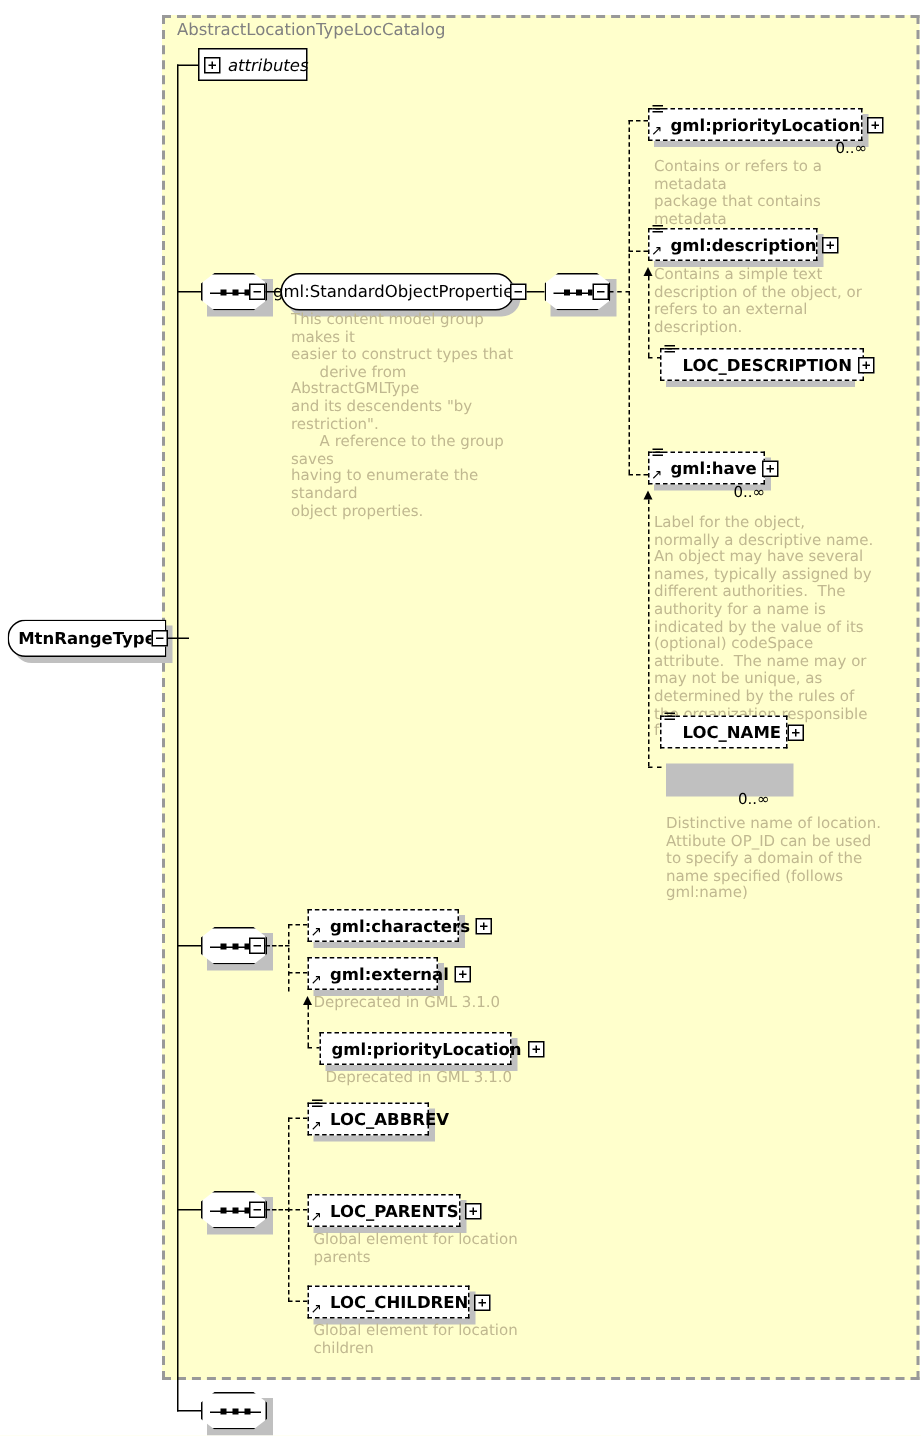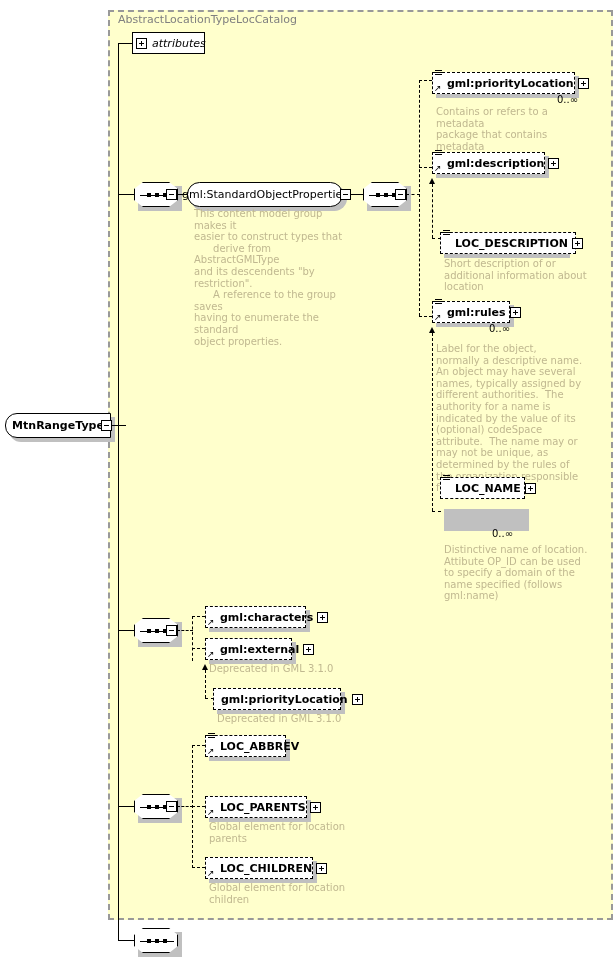--- a/index.html
+++ b/index.html
@@ -215,6 +215,10 @@
     <span class="nm">gml:description</span>
     <span class="pm plus" style="margin-left:auto;"></span>
   </div>
+  <div class="doc" style="left:436px;top:178px;width:152px;">Contains a simple text
+description of the object, or
+refers to an external
+description.</div>
 
   <div class="dash-v" style="left:432px;top:184px;height:54px;"></div>
   <div style="position:absolute;left:429px;top:178px;width:0;height:0;

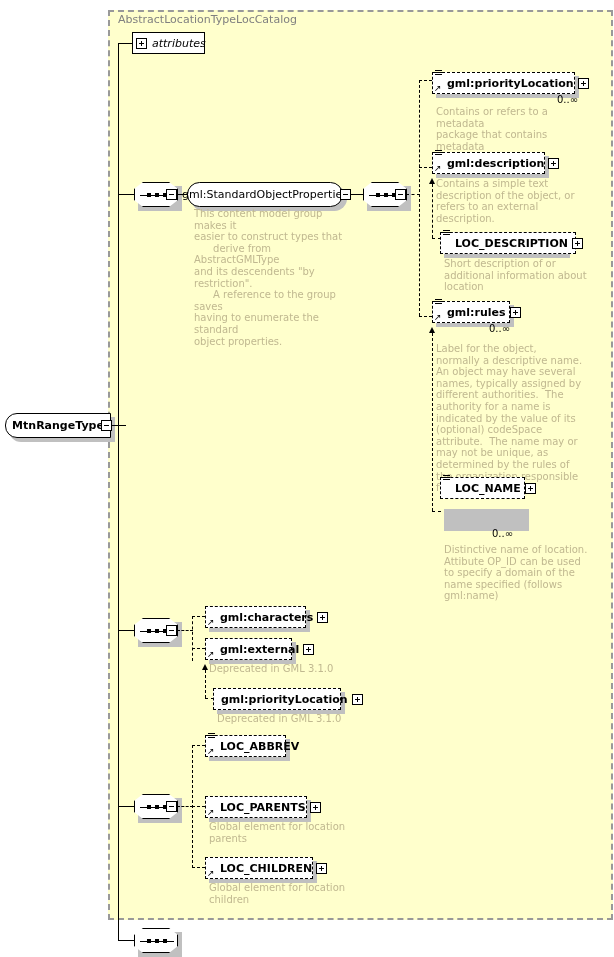--- a/index.html
+++ b/index.html
@@ -236,9 +236,6 @@
     <span class="nm">LOC_DESCRIPTION</span>
     <span class="pm plus" style="margin-left:auto;"></span>
   </div>
-  <div class="doc" style="left:444px;top:258px;width:152px;">Short description of or
-additional information about
-location</div>
 
   <div class="shadow" style="left:436px;top:305px;width:78px;height:22px;"></div>
   <div class="elem" style="left:432px;top:301px;width:78px;">

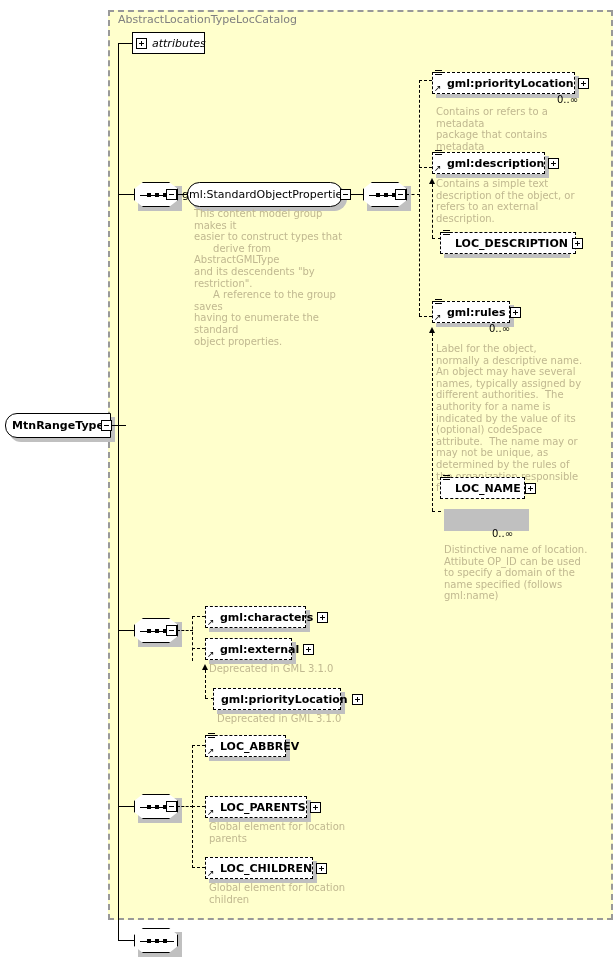--- a/index.html
+++ b/index.html
@@ -245,7 +245,7 @@
         <i></i>
       </span>
     <span class="subarrow">↗</span>
-    <span class="nm">gml:rules</span>
+    <span class="nm">gml:have</span>
     <span class="pm plus" style="margin-left:auto;"></span>
   </div>
   <div class="occ" style="left:489px;top:323px;">0..∞</div>

